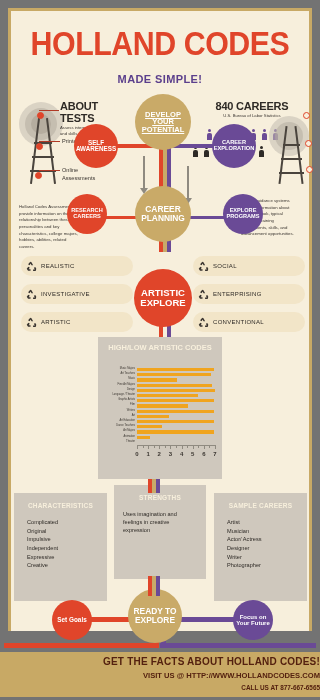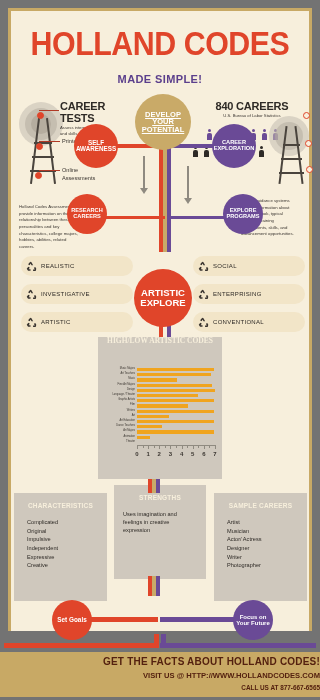--- a/index.html
+++ b/index.html
@@ -205,7 +205,7 @@
     <div class="leader" style="left:28px; top:76px; width:21px;"></div>
 
     <div style="position:absolute; left:49px; top:6px; width:70px;">
-      <div class="sect-title" style="font-size:11px;">CAREER TESTS</div>
+      <div class="sect-title" style="font-size:11px;">ABOUT TESTS</div>
       <div class="tiny" style="margin-top:1px; width:52px;">Assess interests, abilities and skills</div>
     </div>
     <div class="lbl" style="position:absolute; left:51px; top:44px;">Printed Tests</div>

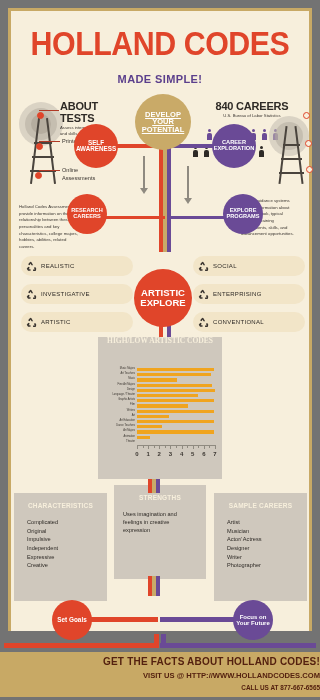--- a/index.html
+++ b/index.html
@@ -331,6 +331,9 @@
 
     <div class="node red" style="left:56px; top:100px; width:40px; height:40px; font-size:5.6px;">
       <span>RESEARCH CAREERS</span>
+    </div>
+    <div class="node tan" style="left:124px; top:92px; width:56px; height:56px; font-size:8.4px;">
+      <span>CAREER PLANNING</span>
     </div>
     <div class="node purp" style="left:212px; top:100px; width:40px; height:40px; font-size:5.6px;">
       <span>EXPLORE PROGRAMS</span>

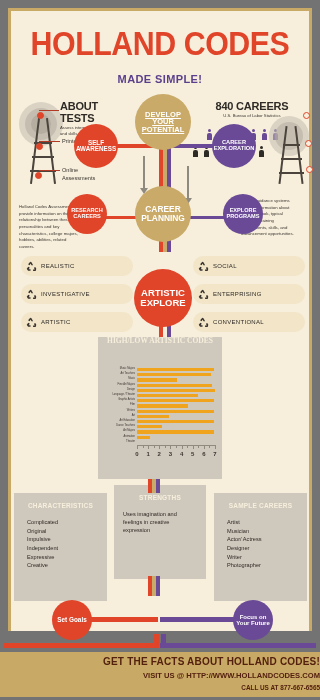--- a/index.html
+++ b/index.html
@@ -133,8 +133,8 @@
   }
   #chart-title {
     text-align: center; color: #f7efdc; font-weight: bold;
-    font-size: 7.5px; line-height: 1.15; 
-    font-family: Liberation Serif, serif;
+    font-size: 7.5px; line-height: 1.15; padding-top: 7px;
+    font-family: Liberation Sans, sans-serif;
   }
   #plot { position: absolute; left: 39px; top: 30px; width: 78px; height: 78px; }
   .rowline { position: absolute; left: 0; width: 100%; }

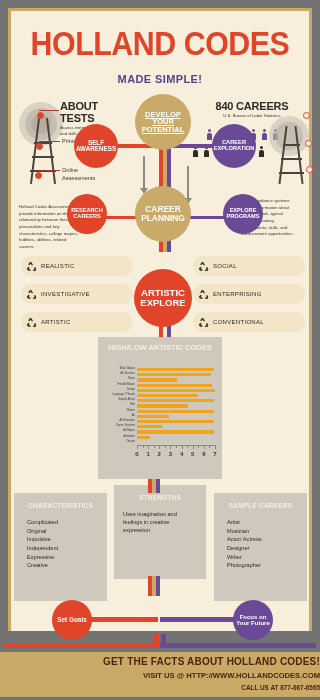--- a/index.html
+++ b/index.html
@@ -533,6 +533,9 @@
   <div class="node red" style="left:52px; top:600px; width:40px; height:40px; font-size:6.4px;">
     <span>Set Goals</span>
   </div>
+  <div class="node tan" style="left:128px; top:589px; width:54px; height:54px; font-size:8.4px;">
+    <span>READY TO EXPLORE</span>
+  </div>
   <div class="node purp" style="left:233px; top:600px; width:40px; height:40px; font-size:6px;">
     <span>Focus on Your Future</span>
   </div>

